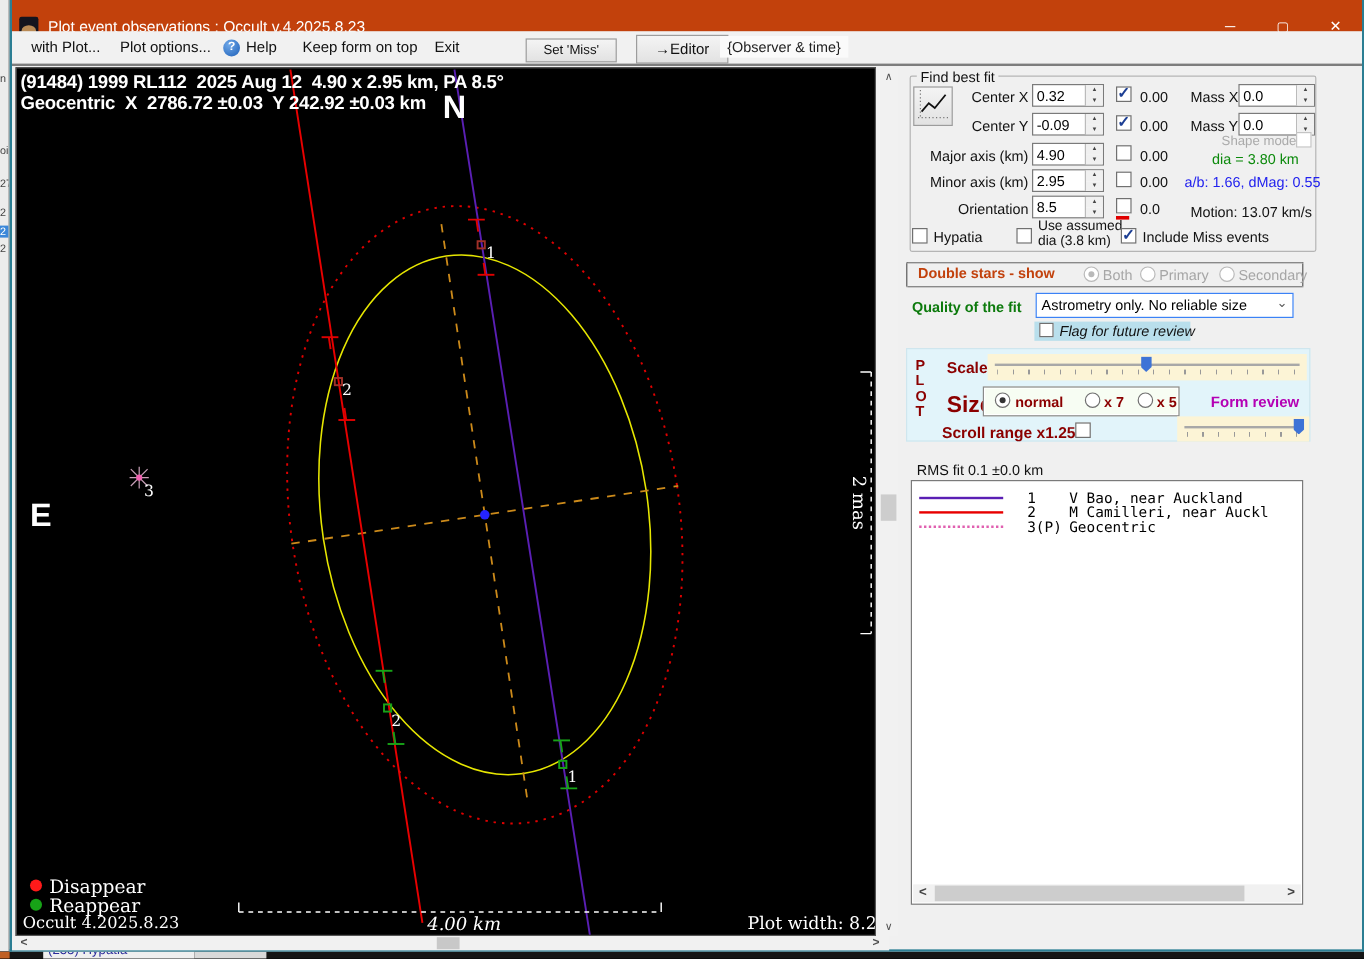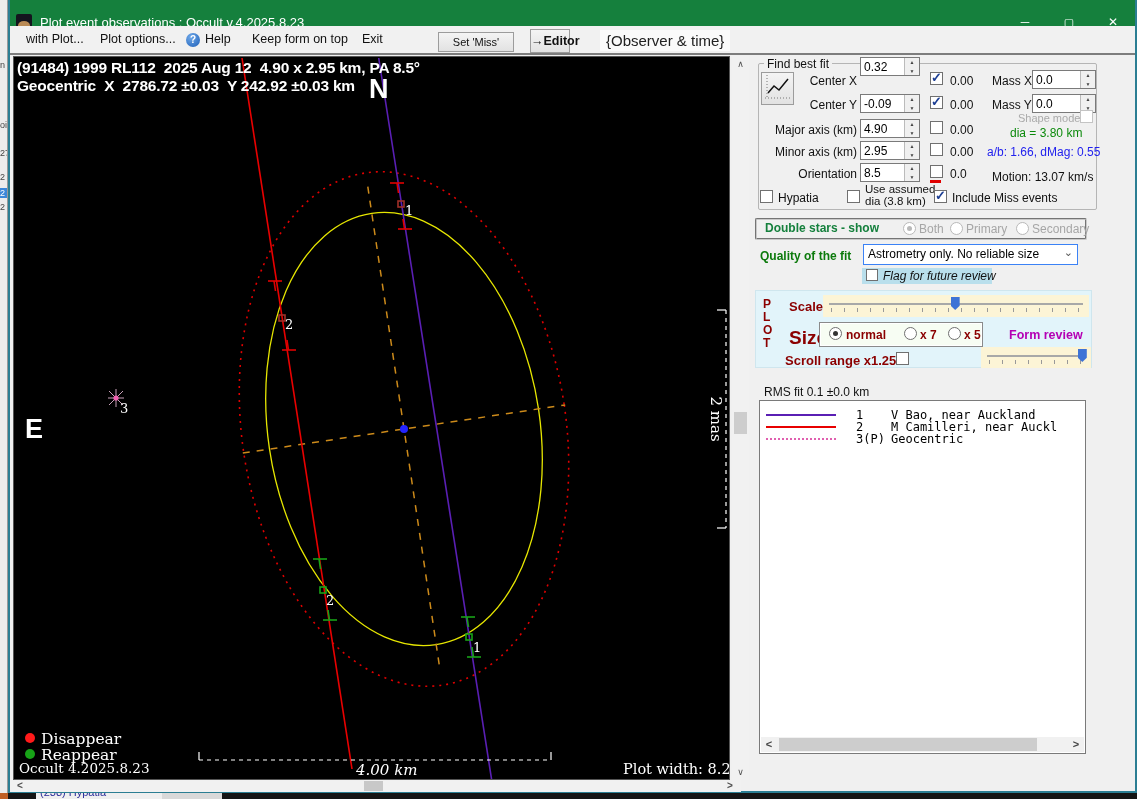--- a/index.html
+++ b/index.html
@@ -18,7 +18,7 @@
 
   
   .win { position:absolute; left:8px; top:0; width:1129px; height:793px; background:#f0f0f0; border:2px solid #2b7e93; border-top:none; }
-  .titlebar { position:absolute; left:0; top:0; right:0; height:44px; background:#15803d; display:flex; align-items:center; }
+  .titlebar { position:absolute; left:0; top:0; right:0; height:44px; background:#c2410c; display:flex; align-items:center; }
   .app-ico { width:16px; height:16px; margin:0 8px 0 6px; background:#14141e; position:relative; overflow:hidden; border-radius:2px; }
   .app-ico::after { content:""; position:absolute; left:2px; top:7px; width:12px; height:9px; background:#b98a55; border-radius:50% 50% 0 0; }
   .title-text { color:#fff; font-size:13px; }

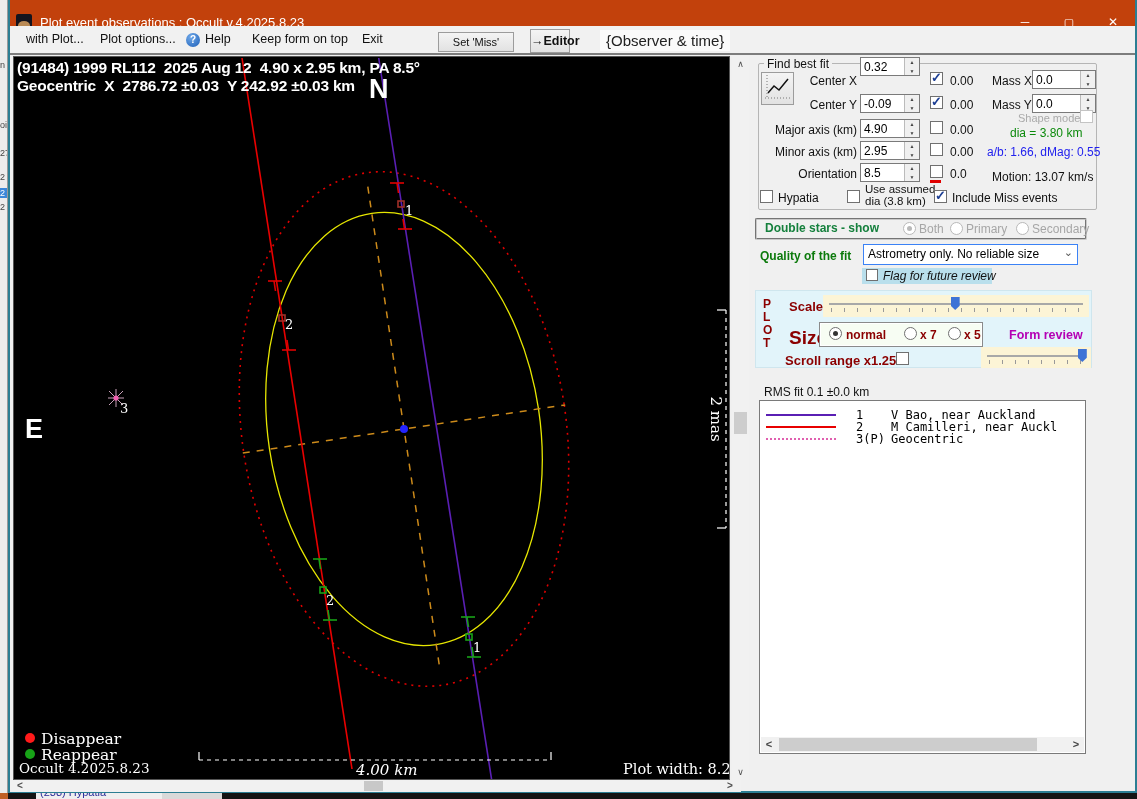--- a/index.html
+++ b/index.html
@@ -134,7 +134,7 @@
       <div class="menu-item" style="left:242px">Keep form on top</div>
       <div class="menu-item" style="left:352px">Exit</div>
       <div class="mb-btn" style="left:428px; top:6px; width:76px; height:20px; line-height:18px;">Set 'Miss' Times</div>
-      <div class="mb-btn" style="left:520px; top:3px; width:40px; height:24px; line-height:22px; font-weight:bold; font-size:12.5px;text-align:center;">→Editor</div>
+      <div class="mb-btn" style="left:520px; top:3px; width:77px; height:24px; line-height:22px; font-weight:normal; font-size:12.5px;text-align:center;">→Editor</div>
       <div class="observer-lbl" style="left:590px; top:4px;">{Observer &amp; time}</div>
     </div>
 

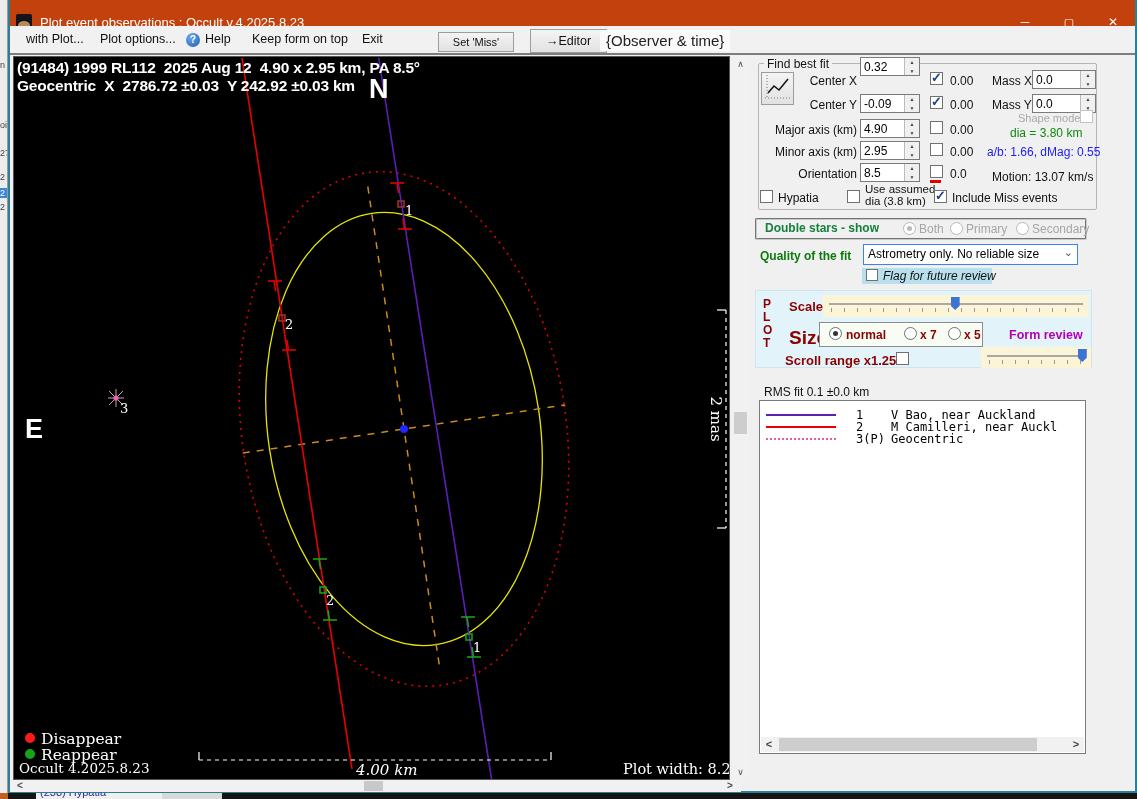--- a/index.html
+++ b/index.html
@@ -30,7 +30,7 @@
   .menu-item { position:absolute; top:0; height:27px; line-height:27px; font-size:12.5px; color:#111; }
   .help-ico { position:absolute; width:14px; height:14px; top:7px; border-radius:50%; background:radial-gradient(circle at 35% 30%, #6fa8e8, #1d5fb8); color:#fff; font-size:10px; font-weight:bold; text-align:center; line-height:14px; }
   .mb-btn { position:absolute; background:linear-gradient(#f4f4f4,#e2e2e2); border:1px solid #9c9c9c; font-size:11px; text-align:center; color:#111; }
-  .observer-lbl { position:absolute; background:#fafafa; font-size:15px; color:#222; padding:2px 6px; }
+  .observer-lbl { position:absolute; background:#fafafa; font-size:12px; color:#222; padding:2px 6px; }
 
   .content { position:absolute; left:0; top:55px; right:0; bottom:0; background:#f0f0f0; }
 

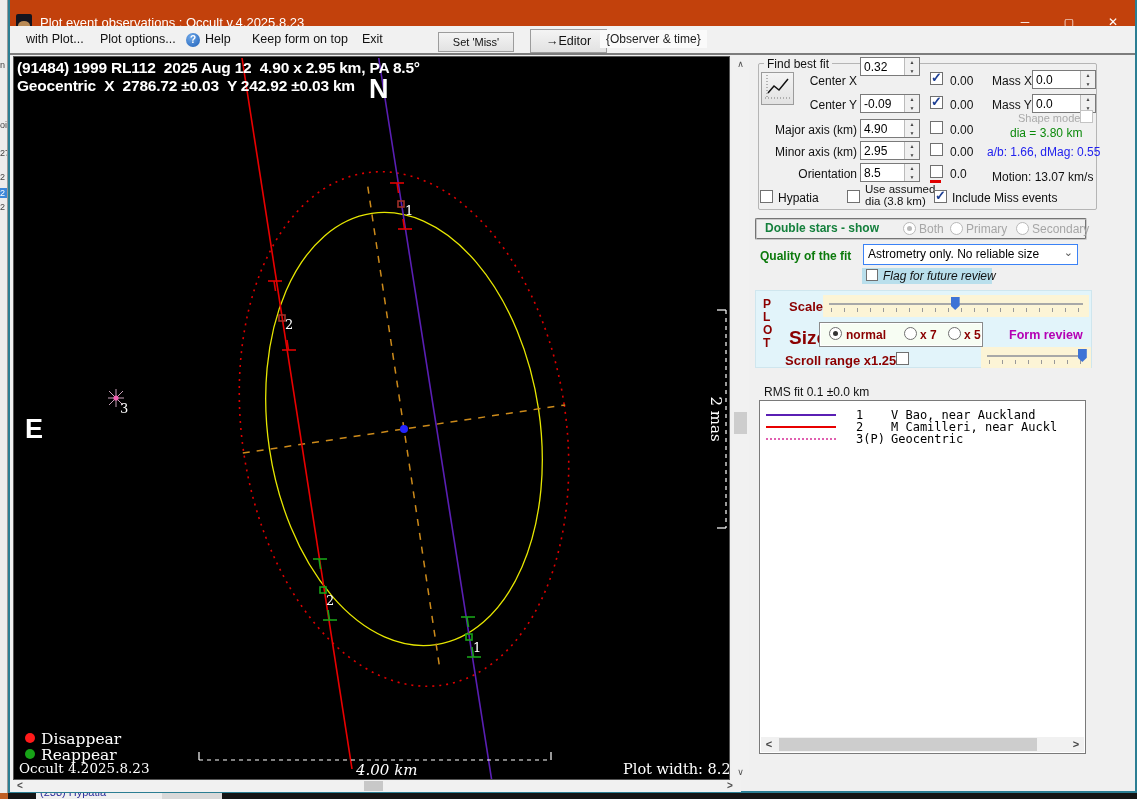--- a/index.html
+++ b/index.html
@@ -260,7 +260,7 @@
       </div>
 
       <div class="lbl lbl-r" style="left:793px; top:19px; width:54px;">Center X</div>
-      <div class="spin" style="left:850px; top:2px; width:60px;">
+      <div class="spin" style="left:850px; top:15px; width:60px;">
         <input readonly="" value="0.32" style="">
           <div class="btns">
             <div class="sb">▲</div>

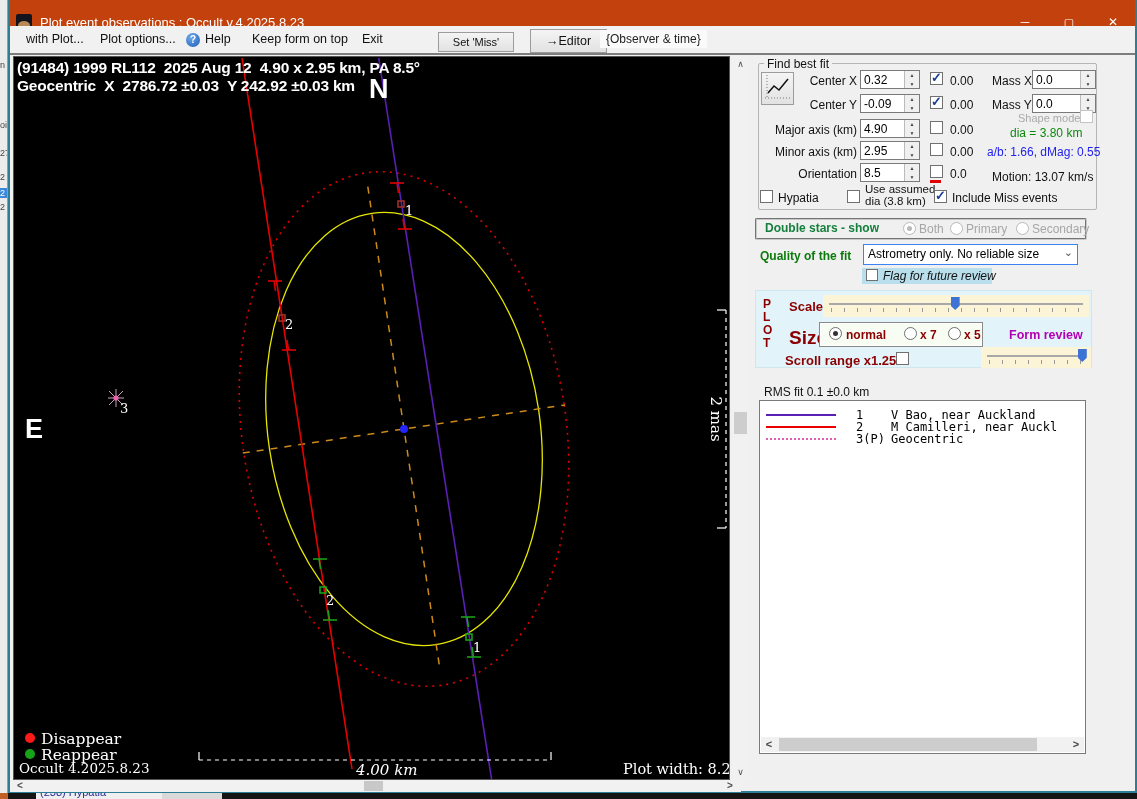--- a/index.html
+++ b/index.html
@@ -346,7 +346,7 @@
       <div class="lbl" style="left:942px; top:136px;">Include Miss events</div>
 
       <div class="groupbox" style="left:745px; top:163px; width:332px; height:22px; border:2px groove #c8c8c8;"></div>
-      <div class="lbl" style="left:755px; top:166px; font-weight:bold; color:#15803d;">Double stars - show</div>
+      <div class="lbl" style="left:755px; top:166px; font-weight:bold; color:#c2410c;">Double stars - show</div>
       <div class="radio dis sel" style="left:893px; top:167px;"></div>
       <div class="lbl" style="left:909px; top:167px; color:#a6a6a6;">Both</div>
       <div class="radio dis" style="left:940px; top:167px;"></div>

